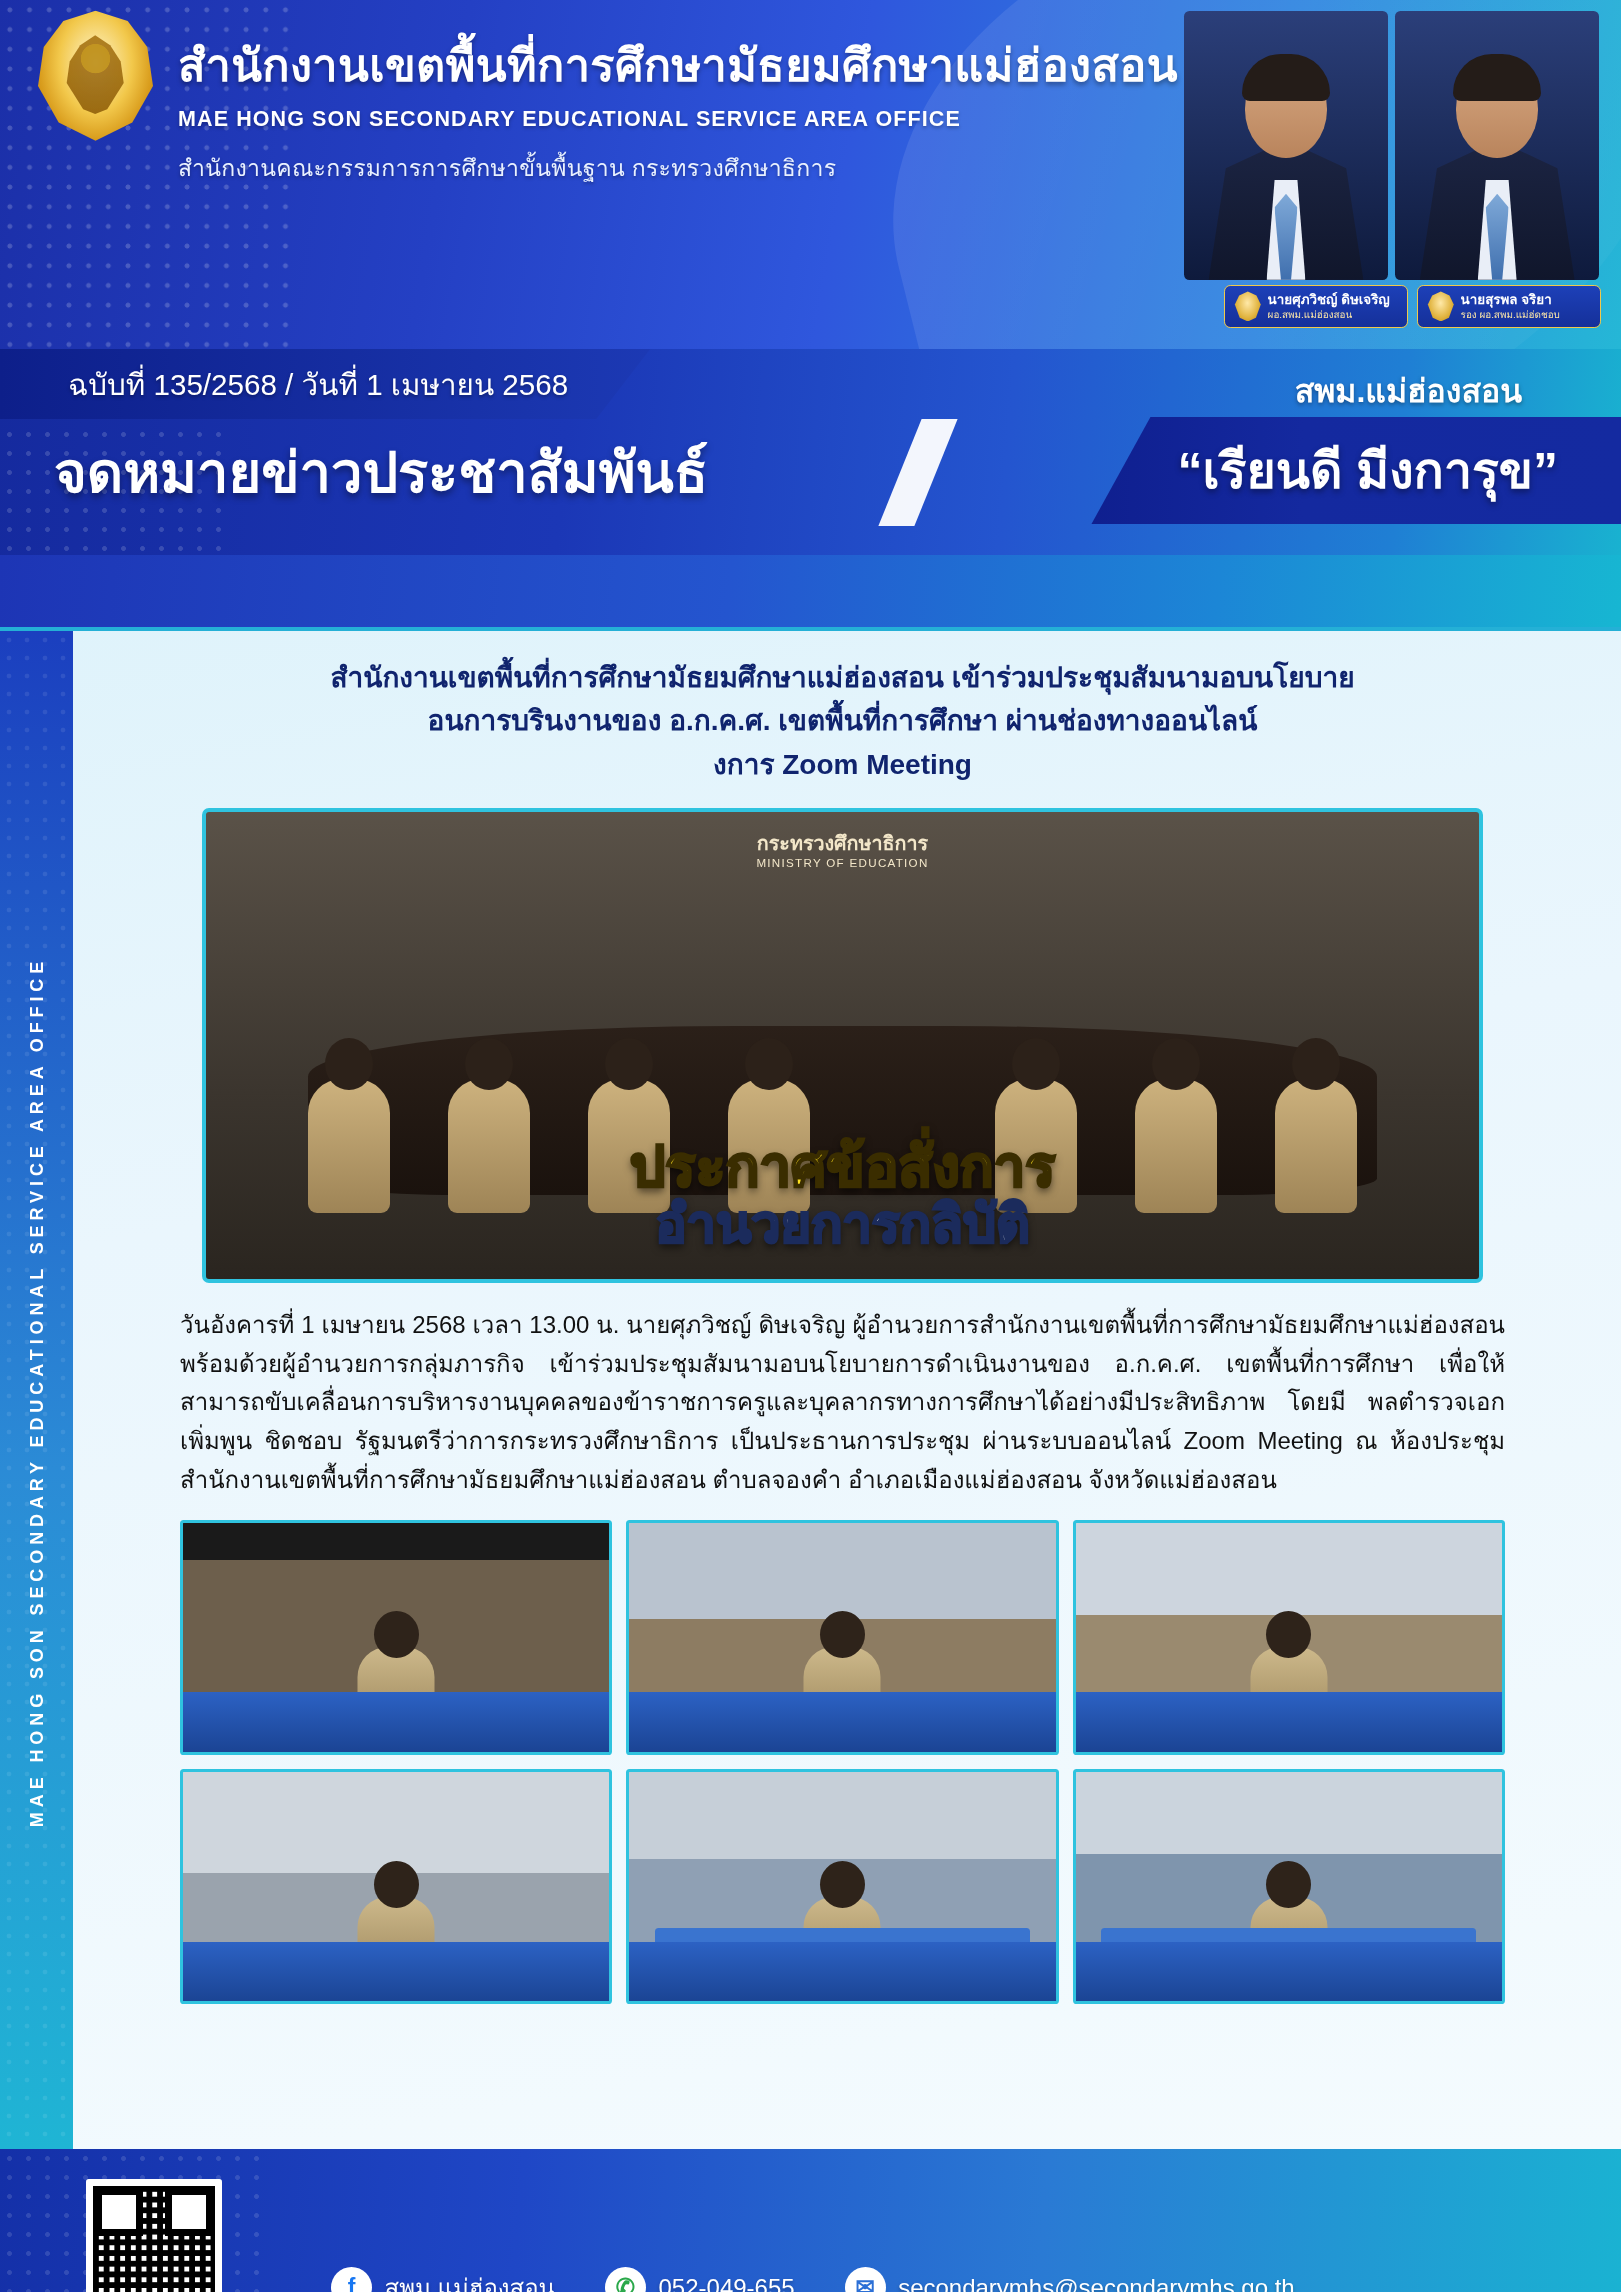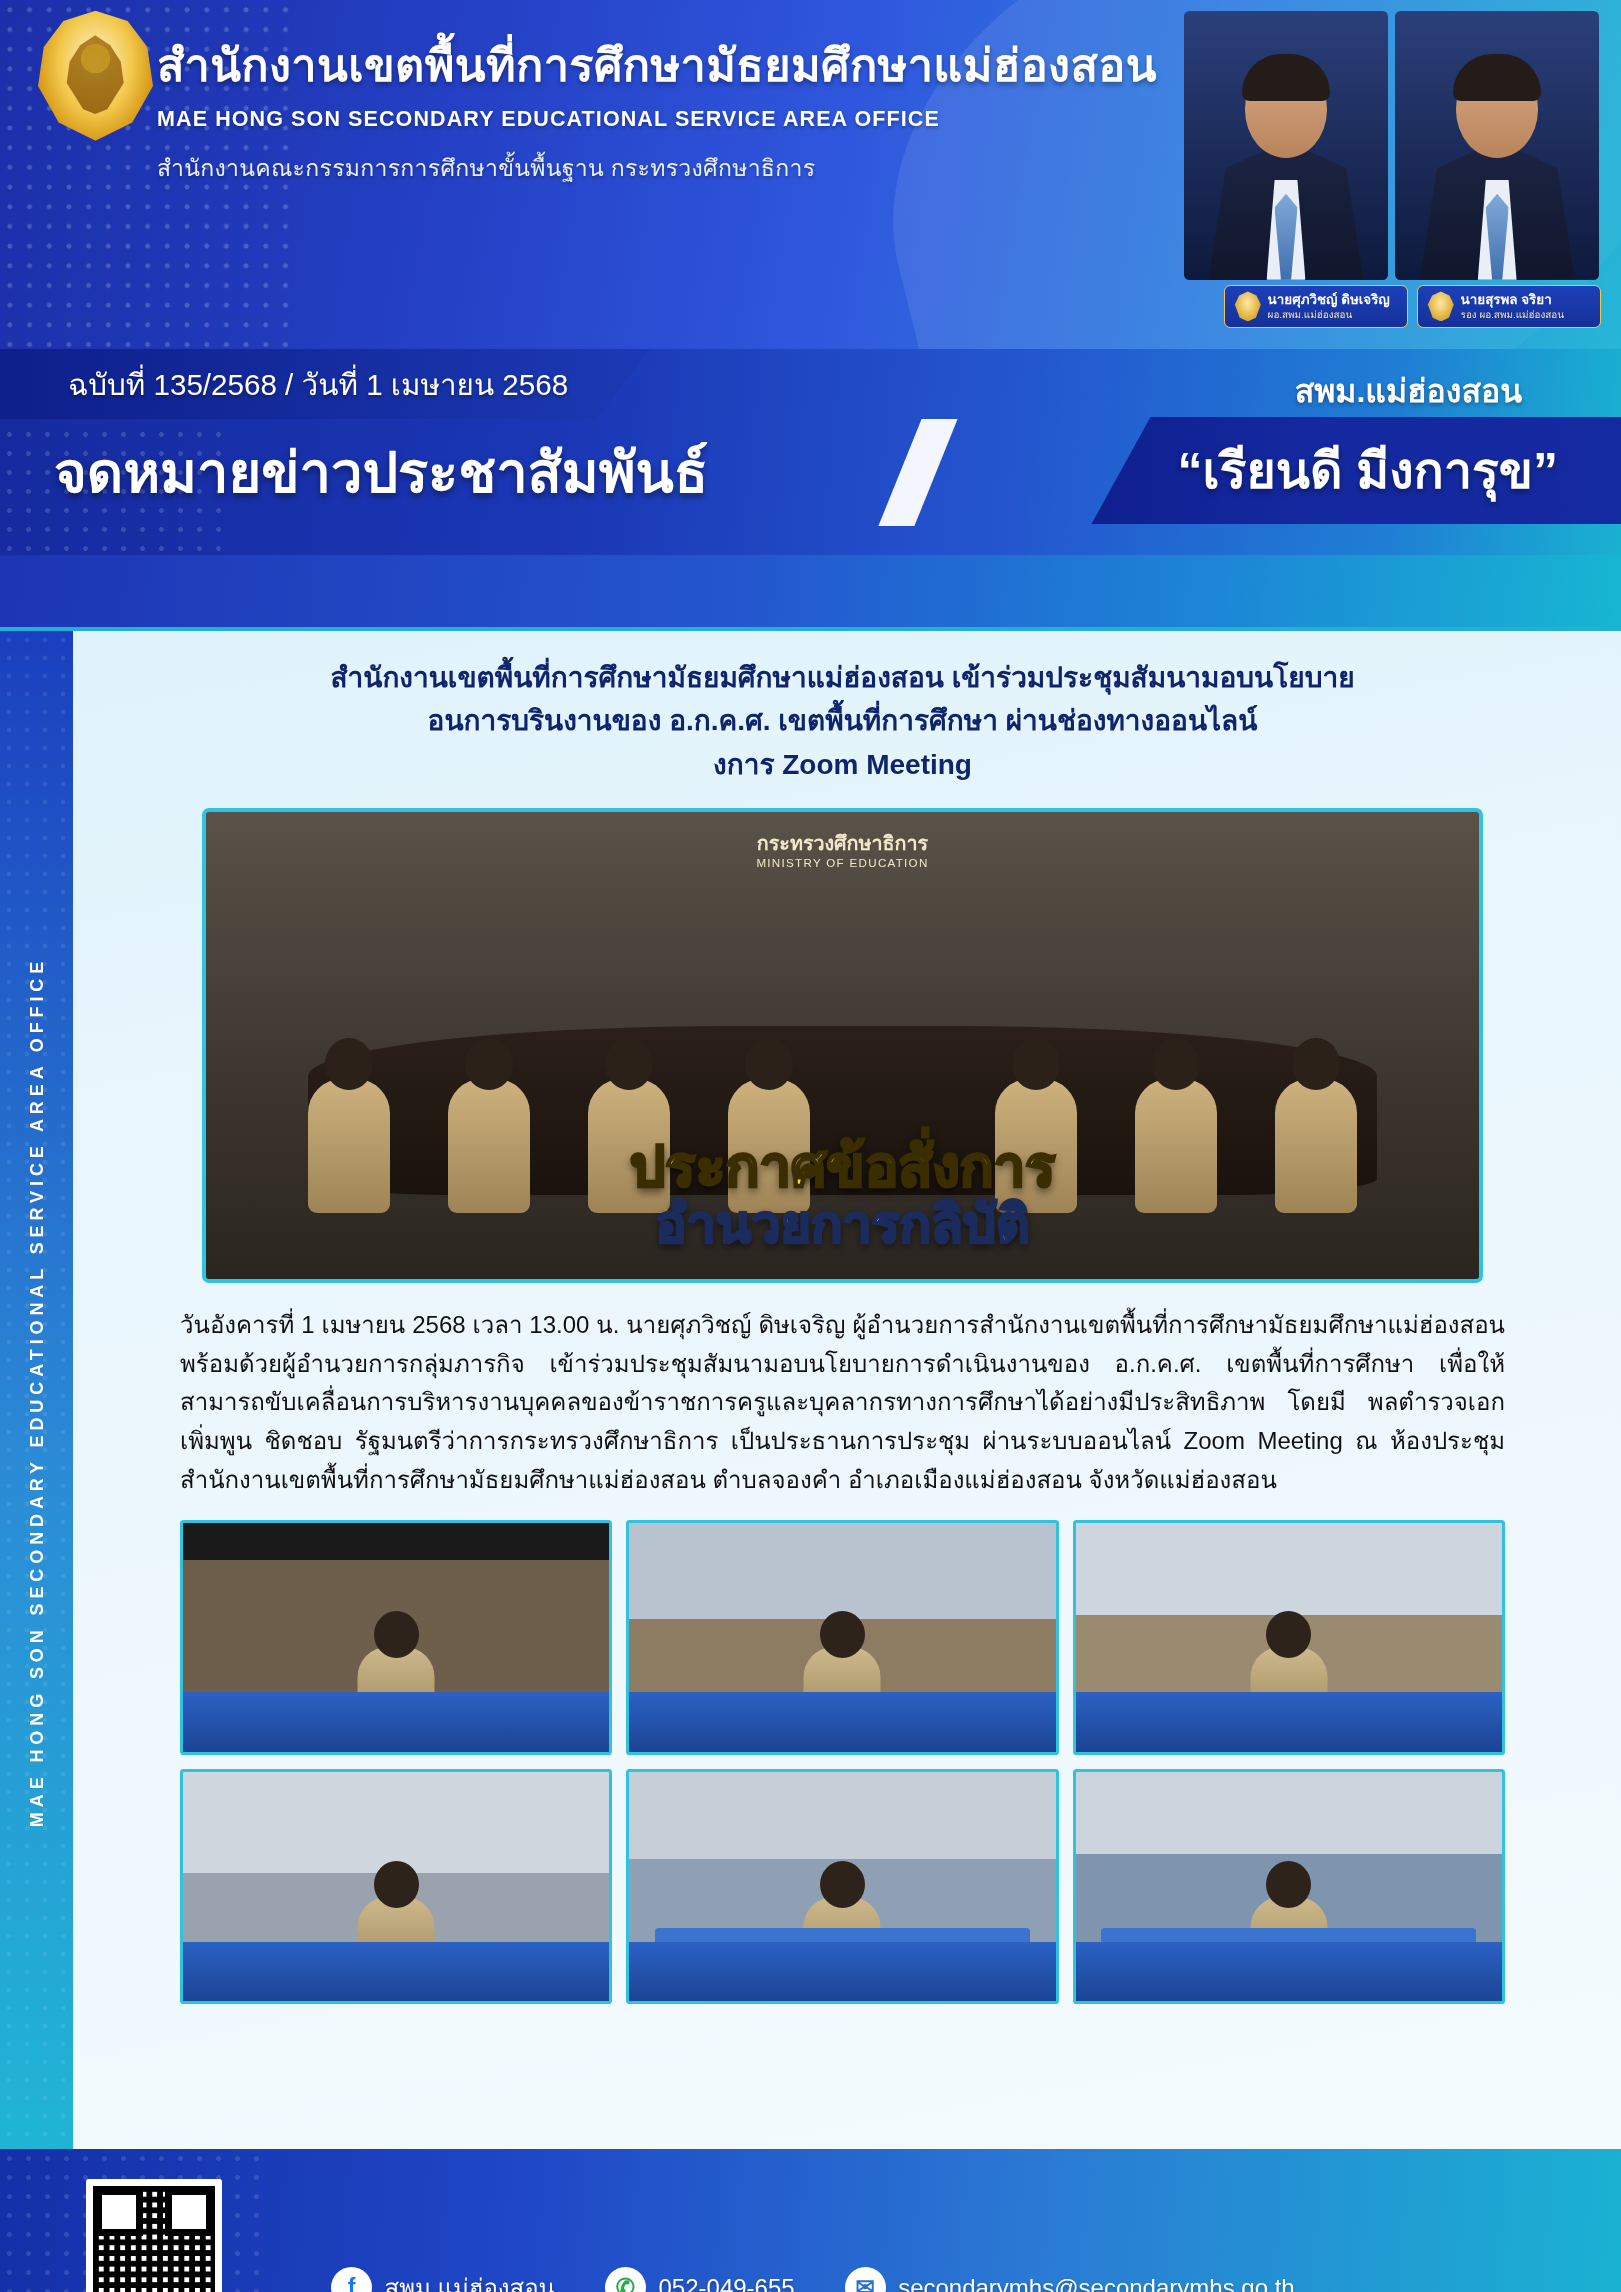--- a/index.html
+++ b/index.html
@@ -68,7 +68,7 @@
   }
   .title-block {
     position: absolute;
-    left: 157px; top: 41px;
+    left: 178px; top: 41px;
     width: 1057px;
   }
   .org-th {

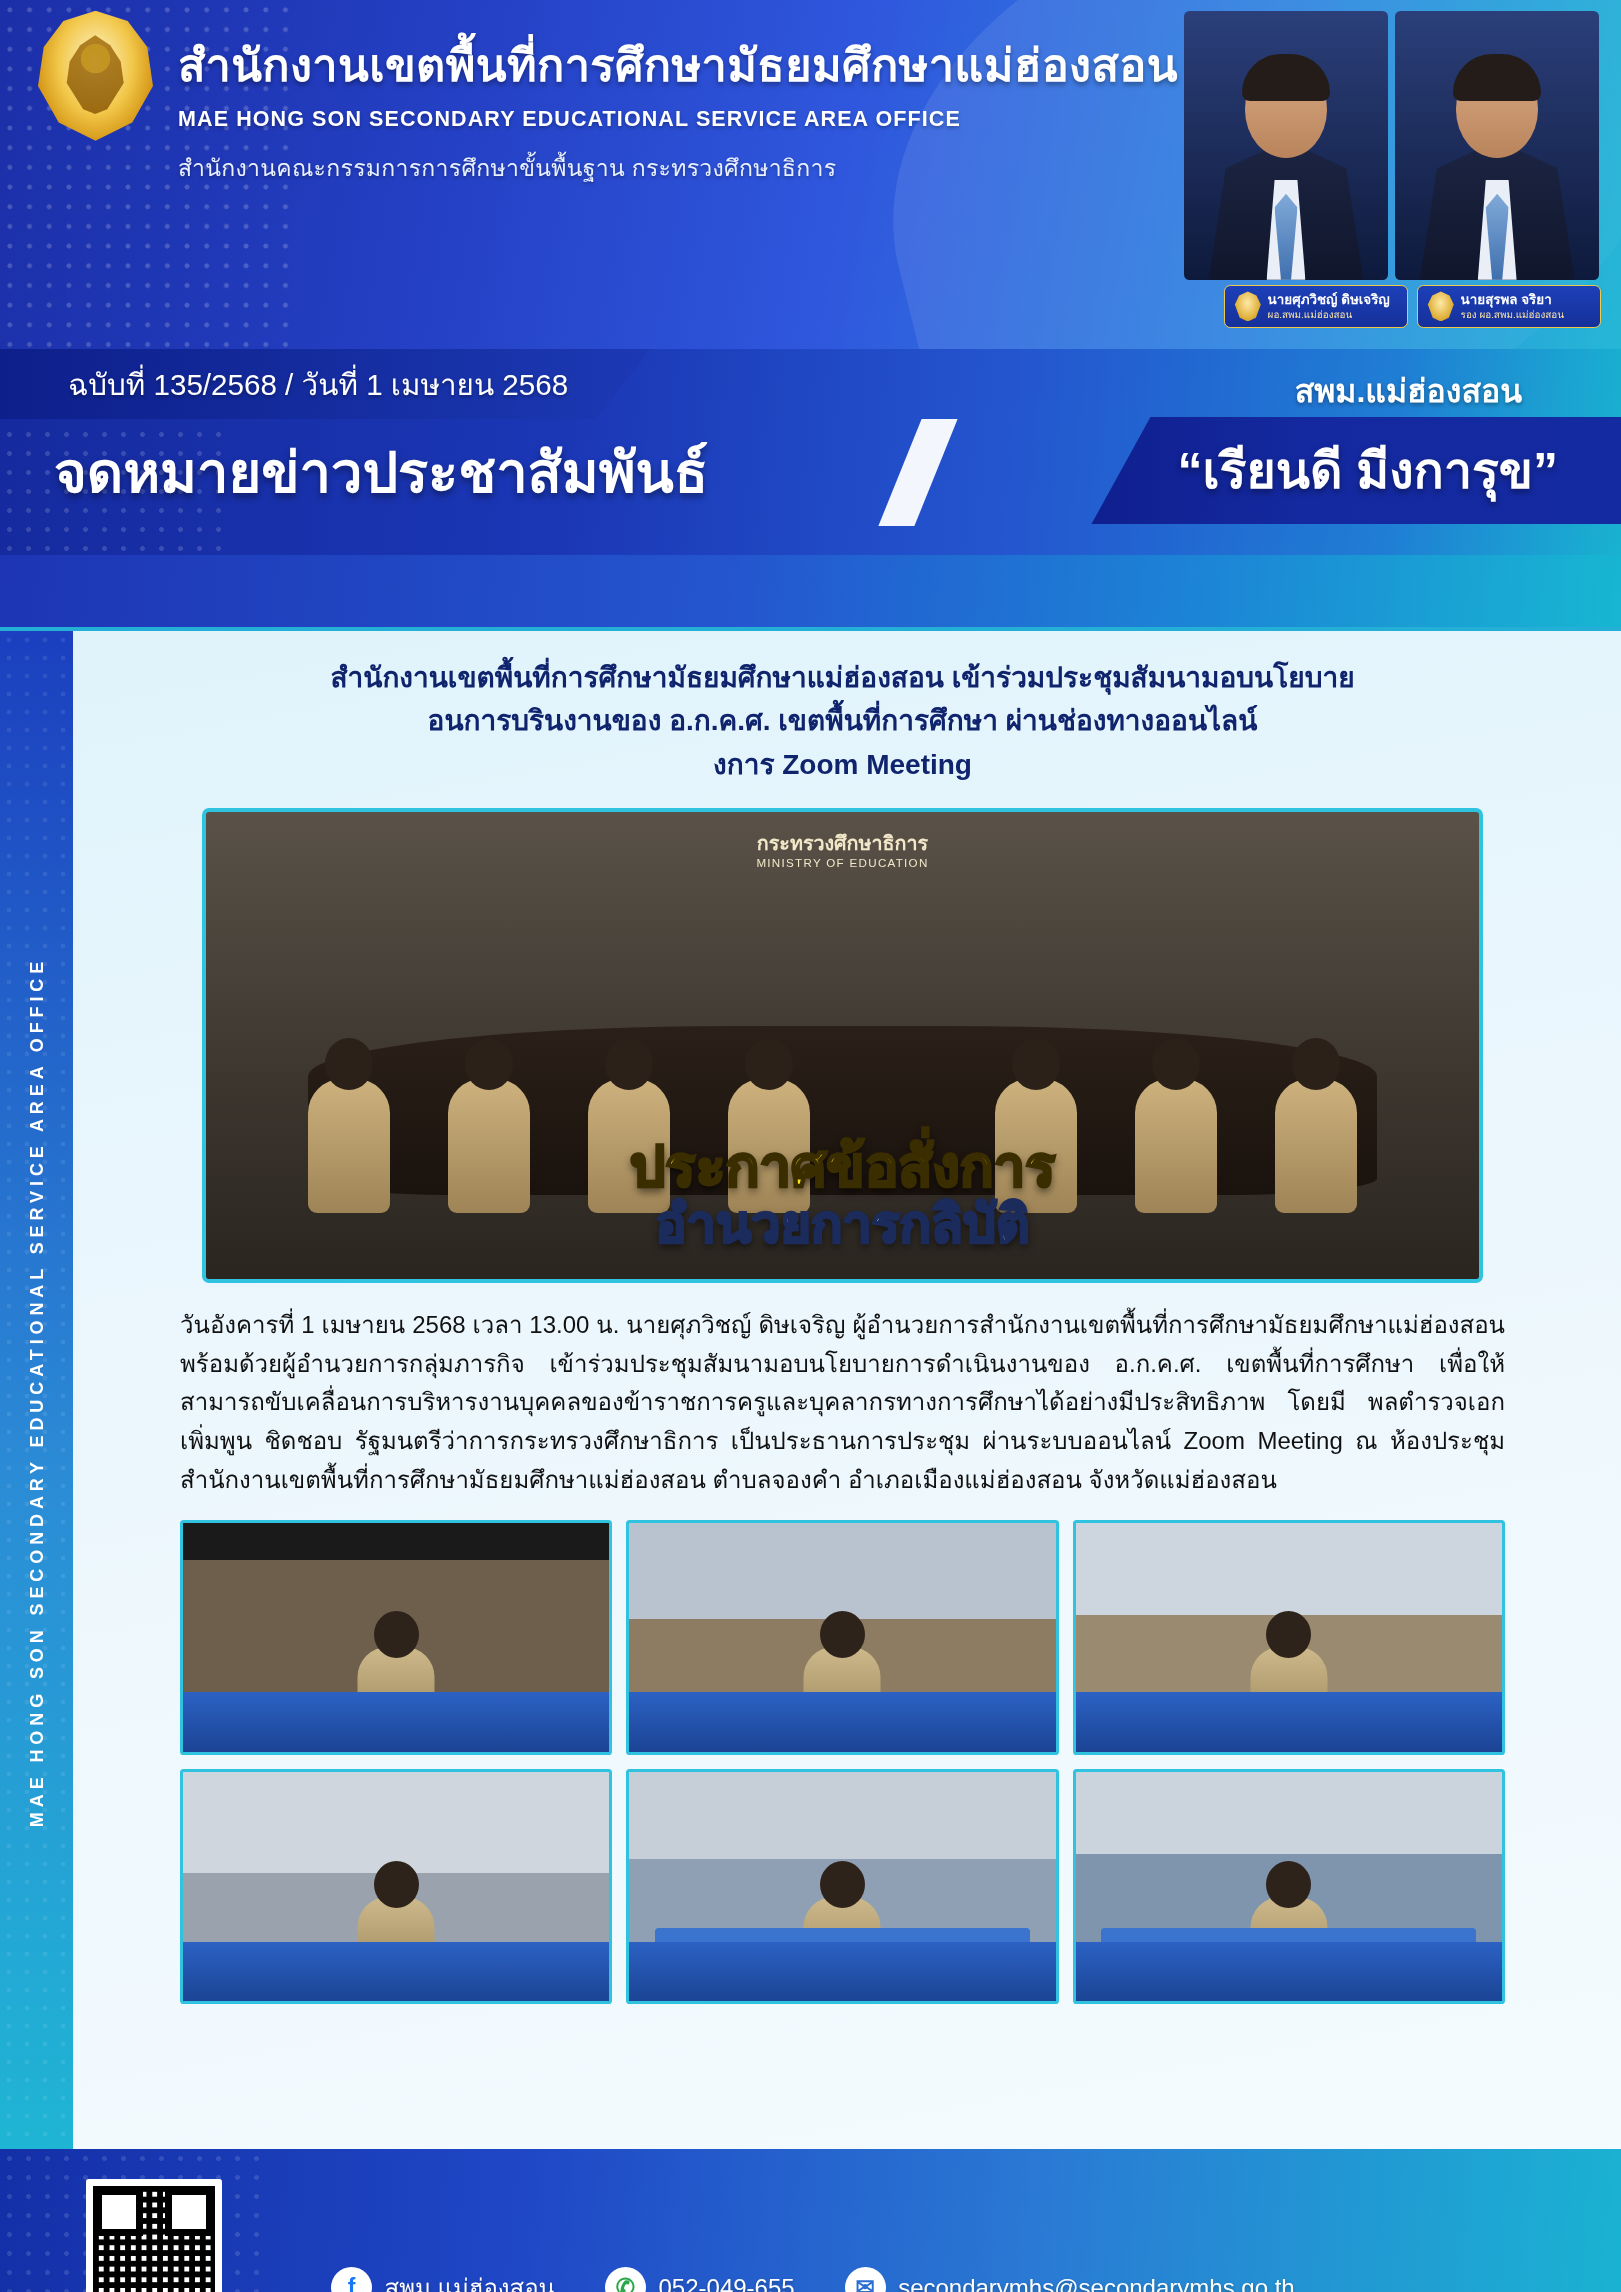--- a/index.html
+++ b/index.html
@@ -535,7 +535,7 @@
         <div class="seal"></div>
         <div class="tag-txt">
           <div class="tag-name">นายสุรพล จริยา</div>
-          <div class="tag-role">รอง ผอ.สพม.แม่ฮ่องสอน</div>
+          <div class="tag-role">รอง ผอ.สพม.แม่ฮ่ดชอบ</div>
         </div>
       </div>
     </div>

